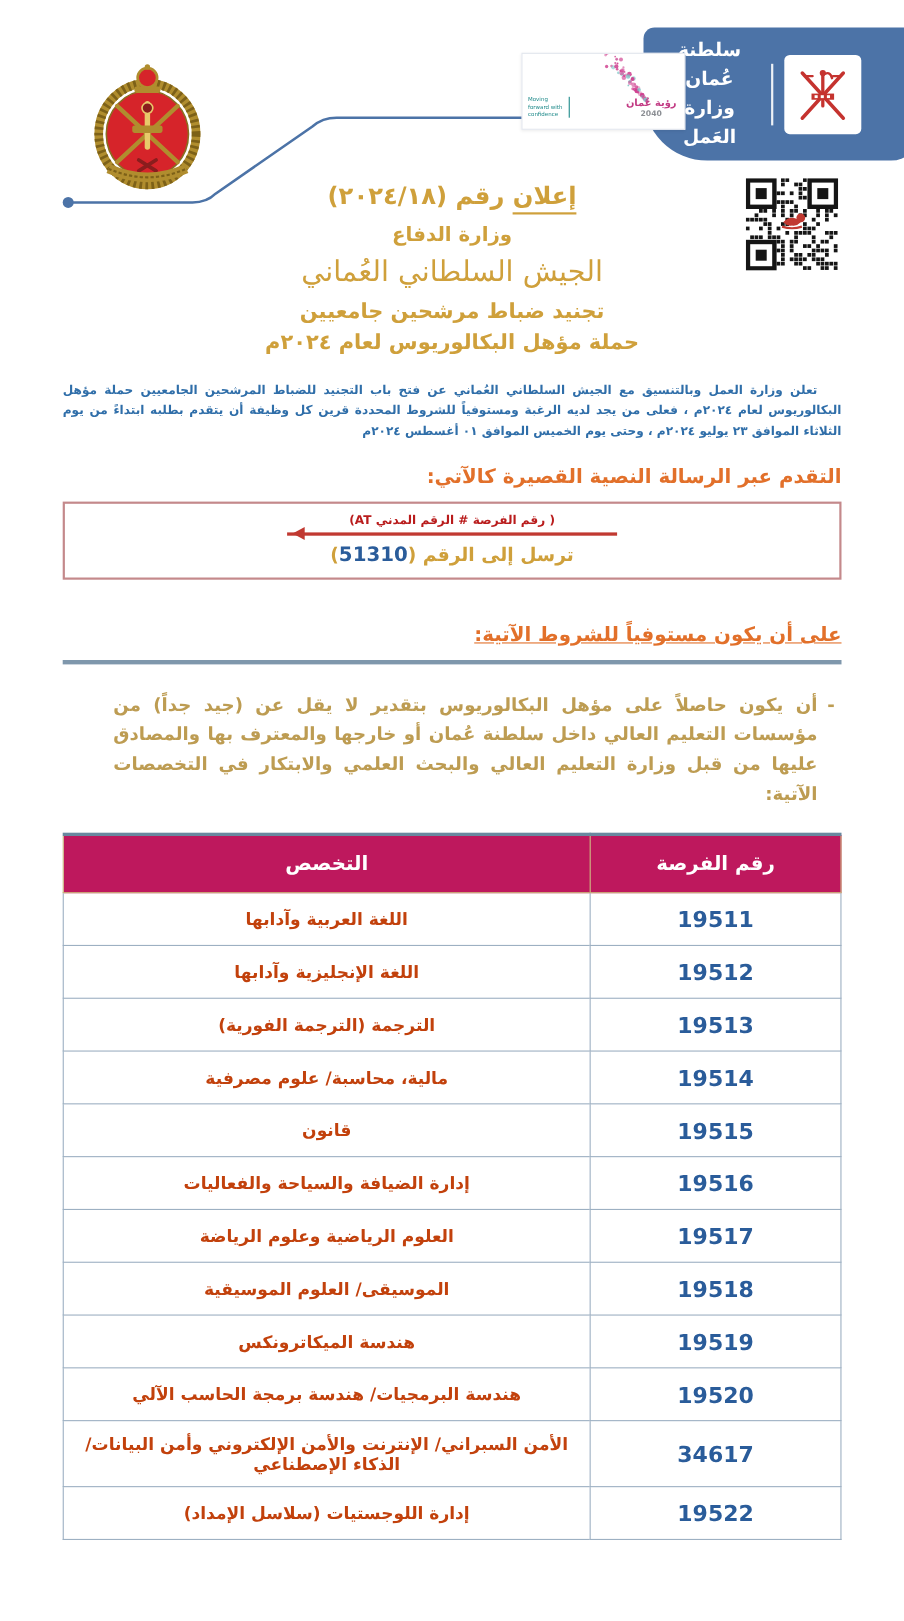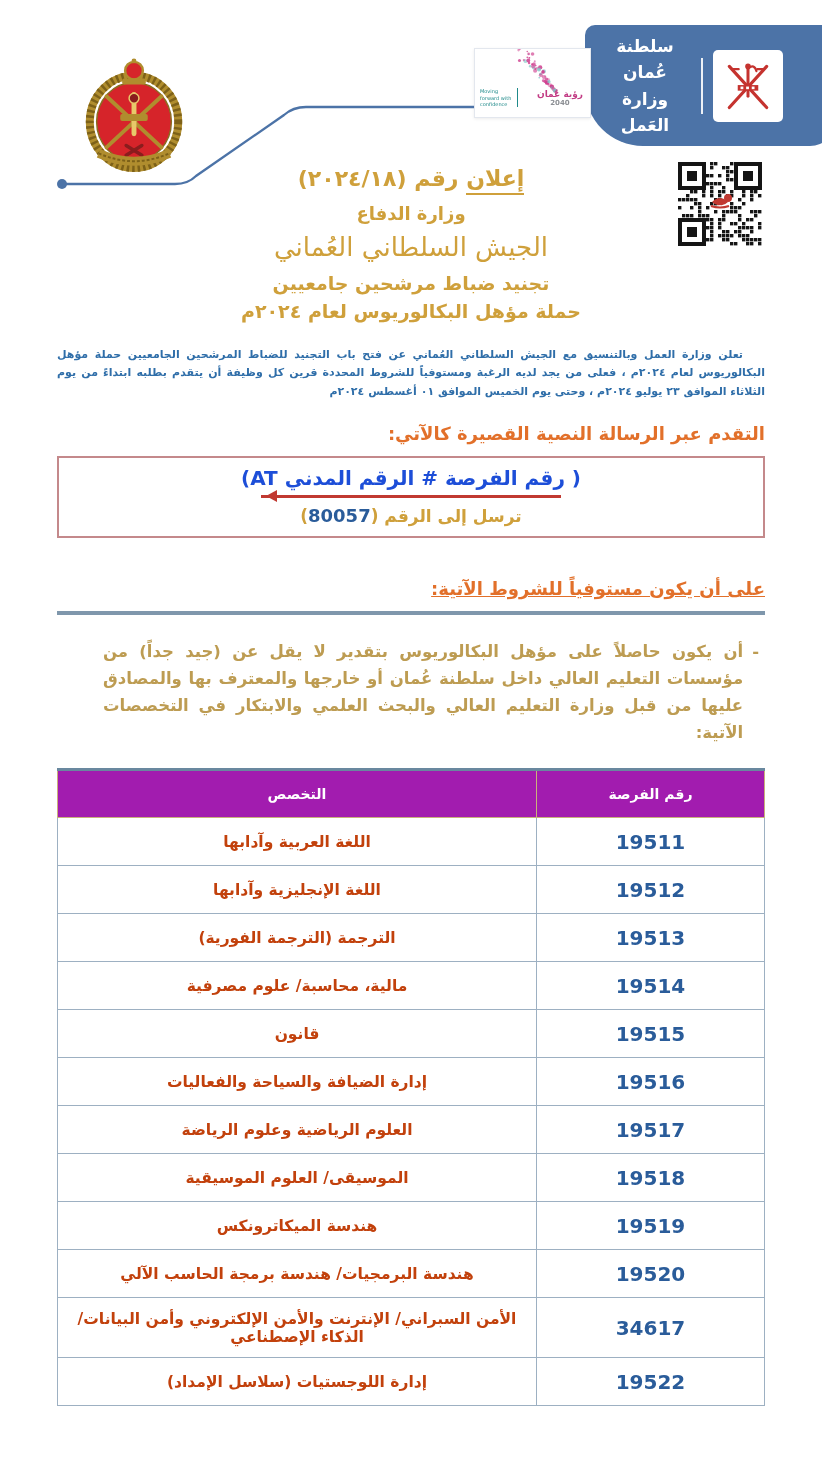--- a/index.html
+++ b/index.html
@@ -14,7 +14,7 @@
   .emblem-box{width:70px;height:72px;background:#fff;border-radius:5px;display:flex;align-items:center;justify-content:center;}
 
   .vision-box{position:absolute;top:48px;left:474px;width:115px;height:68px;background:#fff;
-              border:1px solid #e3e7ee;box-shadow:0 1px 3px rgba(0,0,0,.08);}
+              border:1px solid #e3e7ee;box-shadow:0 1px 3px rgba(0,0,0,.08);padding-left:32px;}
   .vision-title{position:absolute;right:7px;bottom:9px;text-align:right;color:#c23b84;font-weight:bold;font-size:9px;line-height:1.1;}
   .vision-year{display:block;color:#8c8f94;font-size:7px;font-weight:bold;text-align:center;}
   .vision-tagline{position:absolute;left:5px;bottom:10px;width:34px;color:#1f8a8a;font-size:5px;line-height:1.25;

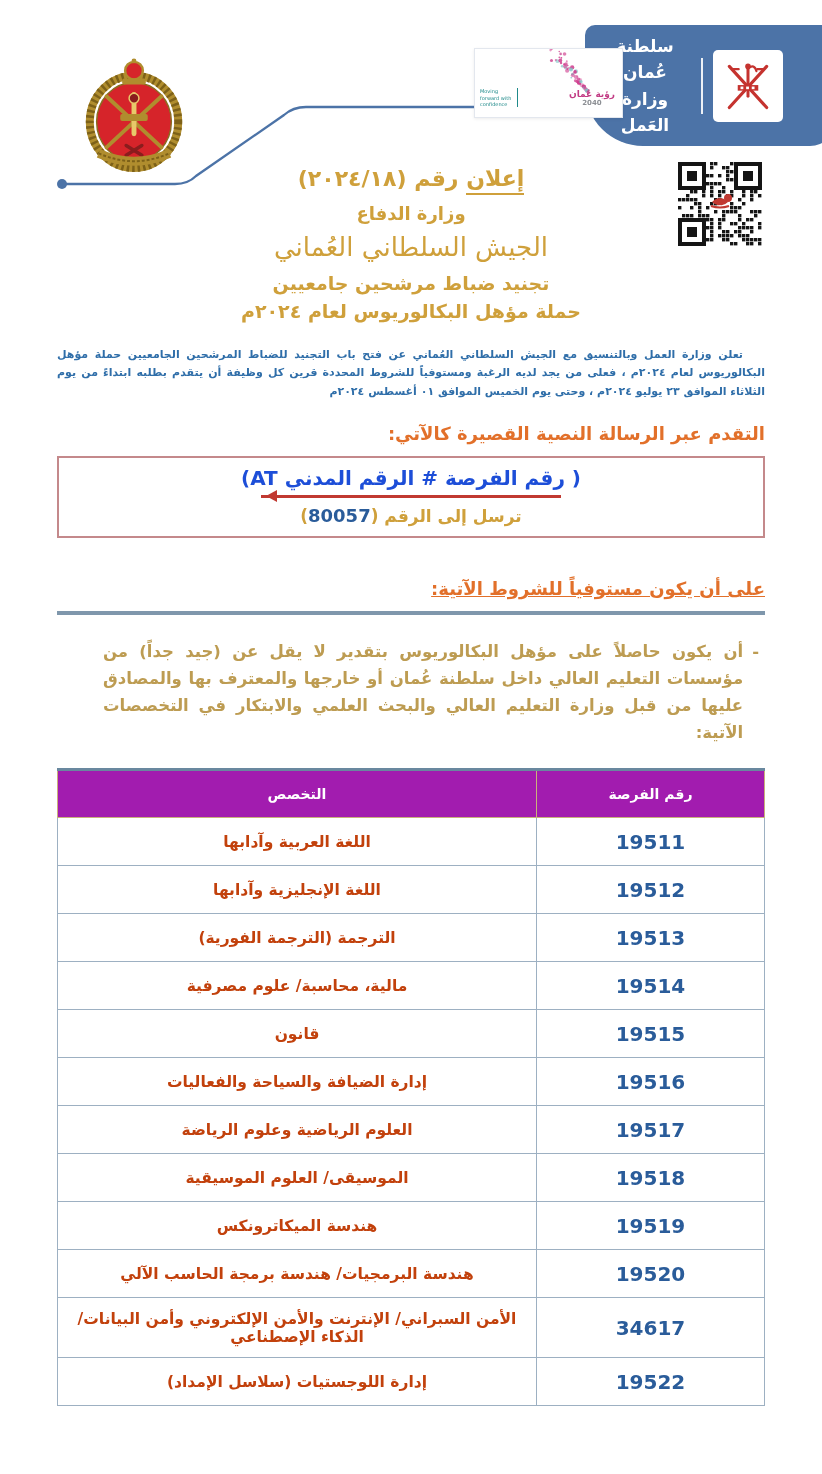--- a/index.html
+++ b/index.html
@@ -39,7 +39,7 @@
             text-align:justify;text-indent:22px;}
   .orange-h{margin:22px 0 0;color:#e2702a;font-size:18px;font-weight:bold;text-align:right;}
   .sms-box{margin-top:12px;border:2.5px solid #c4898b;padding:8px 10px 10px;text-align:center;}
-  .sms-format{color:#1d4ed8;font-size:20px;font-weight:bold;}
+  .sms-format{color:#b91c1c;font-size:11px;font-weight:bold;}
   .sms-arrow{position:relative;width:300px;height:3px;background:#c13931;margin:5px auto 7px;}
   .sms-arrow:after{content:"";position:absolute;left:-1px;top:-5px;border:6.5px solid transparent;border-right:11px solid #c13931;}
   .sms-send{color:#cfa03b;font-size:17px;font-weight:bold;}

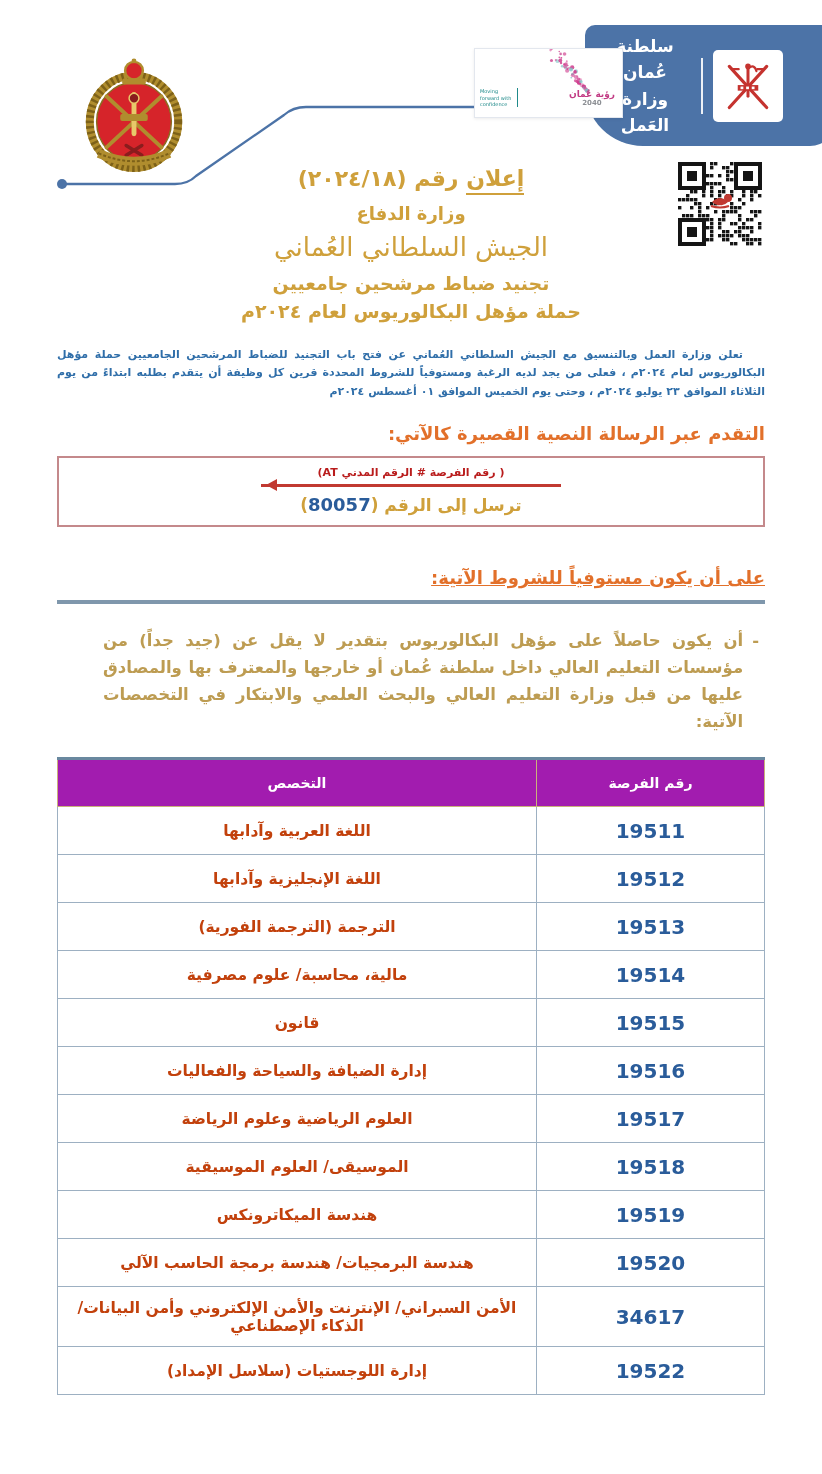--- a/index.html
+++ b/index.html
@@ -347,7 +347,7 @@
     <div class="sms-box">
       <div class="sms-format">( رقم الفرصة # الرقم المدني AT)</div>
       <div class="sms-arrow"></div>
-      <div class="sms-send"><span>ترسل إلى الرقم (</span><span class="num">80057</span><span>)</span></div>
+      <div class="sms-send"><span>ترسل إلى الرقم (</span><span class="num">51310</span><span>)</span></div>
     </div>
 
     <div class="orange-h cond-h">على أن يكون مستوفياً للشروط الآتية:</div>

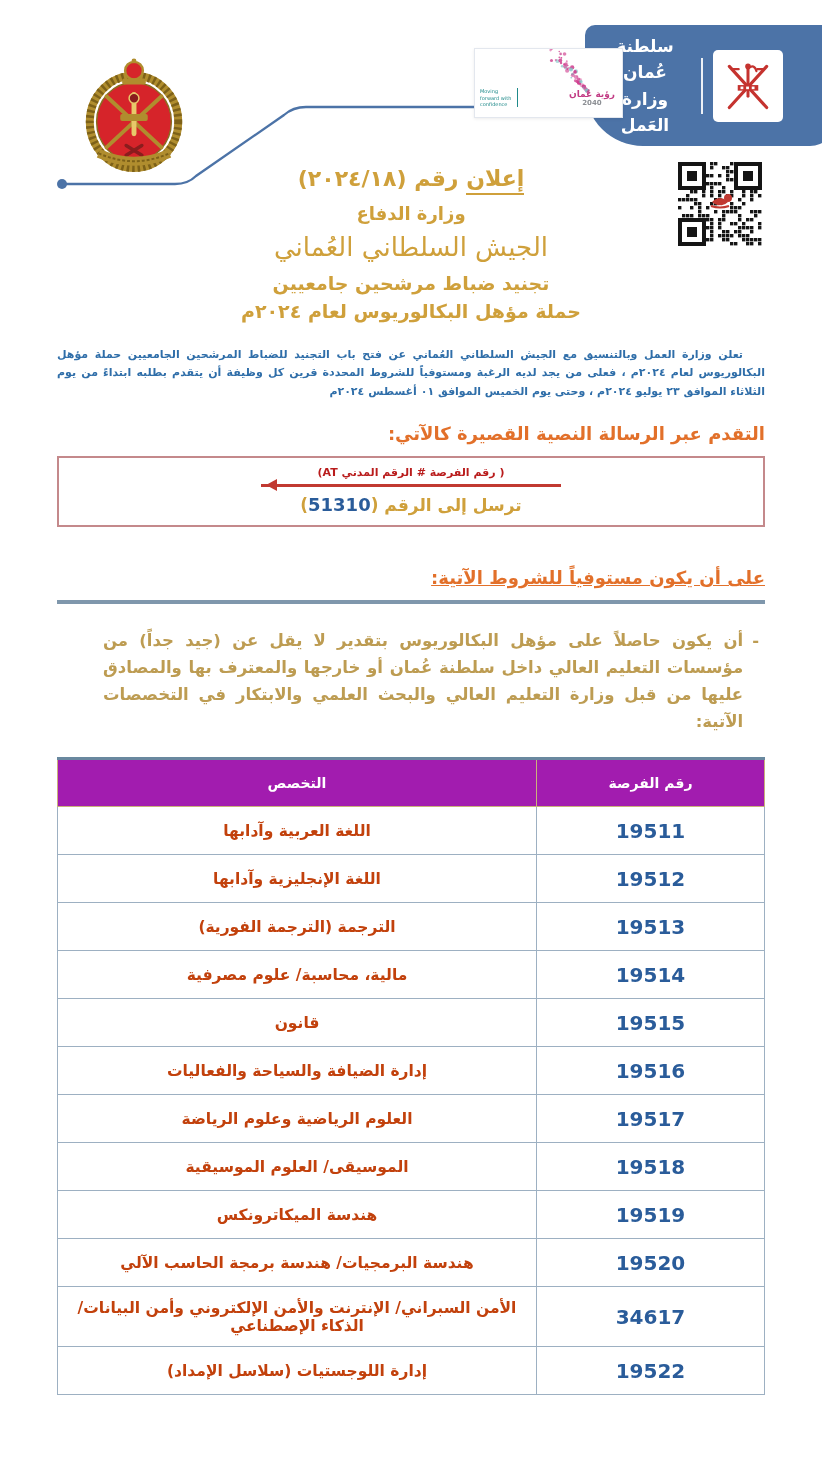--- a/index.html
+++ b/index.html
@@ -52,7 +52,7 @@
 
   
   table.spec-table{width:100%;margin-top:22px;border-collapse:collapse;direction:rtl;border-top:3px solid #69889f;}
-  .spec-table th{background:#a21caf;color:#fff;font-size:14px;font-weight:bold;padding:15px 8px;border:1px solid #c9b17a;}
+  .spec-table th{background:#be185d;color:#fff;font-size:18px;font-weight:bold;padding:15px 8px;border:1px solid #c9b17a;}
   .spec-table td{border:1px solid #9db0c2;padding:11.5px 10px;text-align:center;}
   .spec-table .col-num{width:211px;text-align:center;}
   .spec-table td.num{color:#2a5c9a;font-weight:bold;font-size:20px;direction:ltr;}

